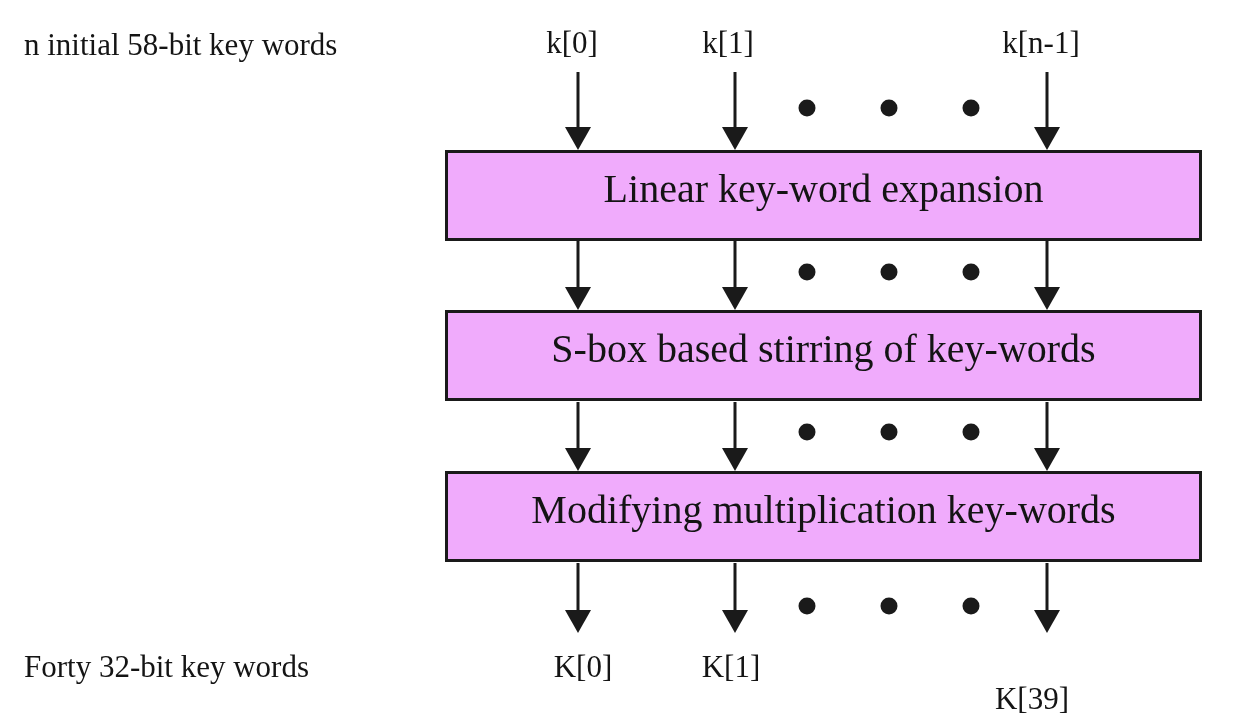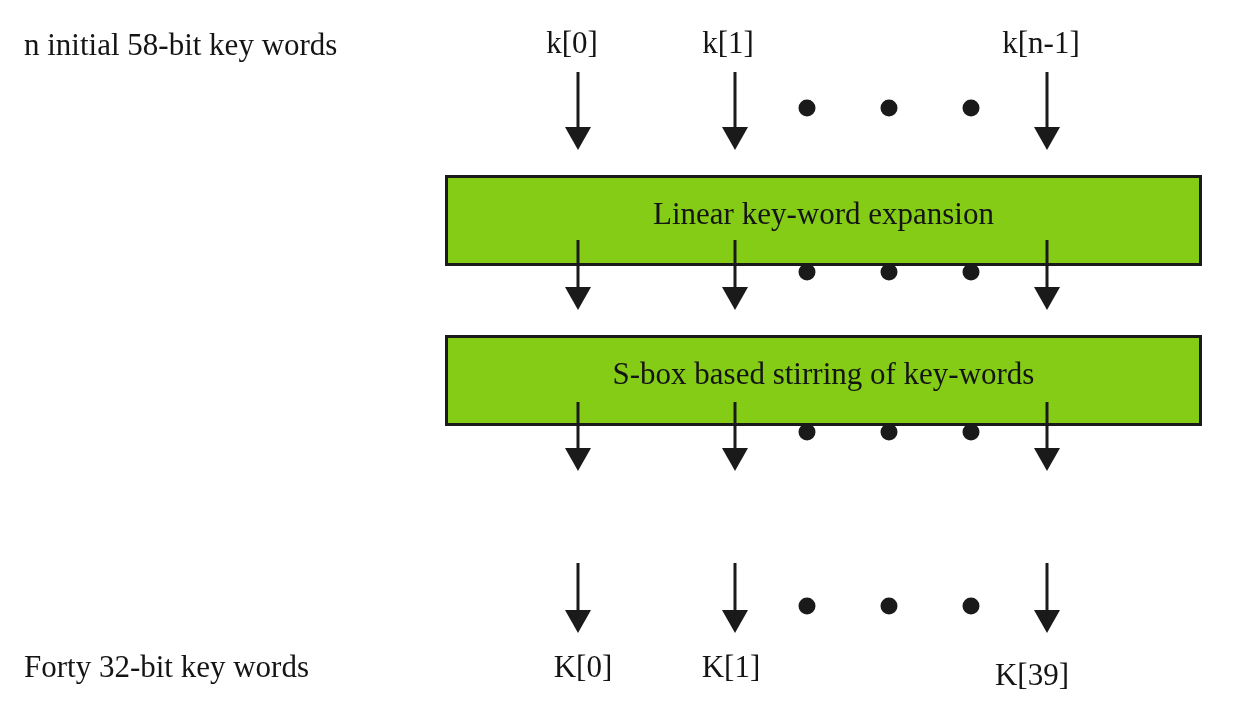--- a/index.html
+++ b/index.html
@@ -34,14 +34,13 @@
     height: 91px;
     border: 3px solid #1a1a1a;
     box-sizing: border-box;
-    background: #84cc16;
+    background: #f0abfc;
     display: flex;
     align-items: center;
     justify-content: center;
     padding-bottom: 14px;
-    font-size: 31px;
+    font-size: 40px;
     white-space: nowrap;
-    margin-top: 25px;
   }
   .sb1 { top: 150px; }
   .sb2 { top: 310px; }

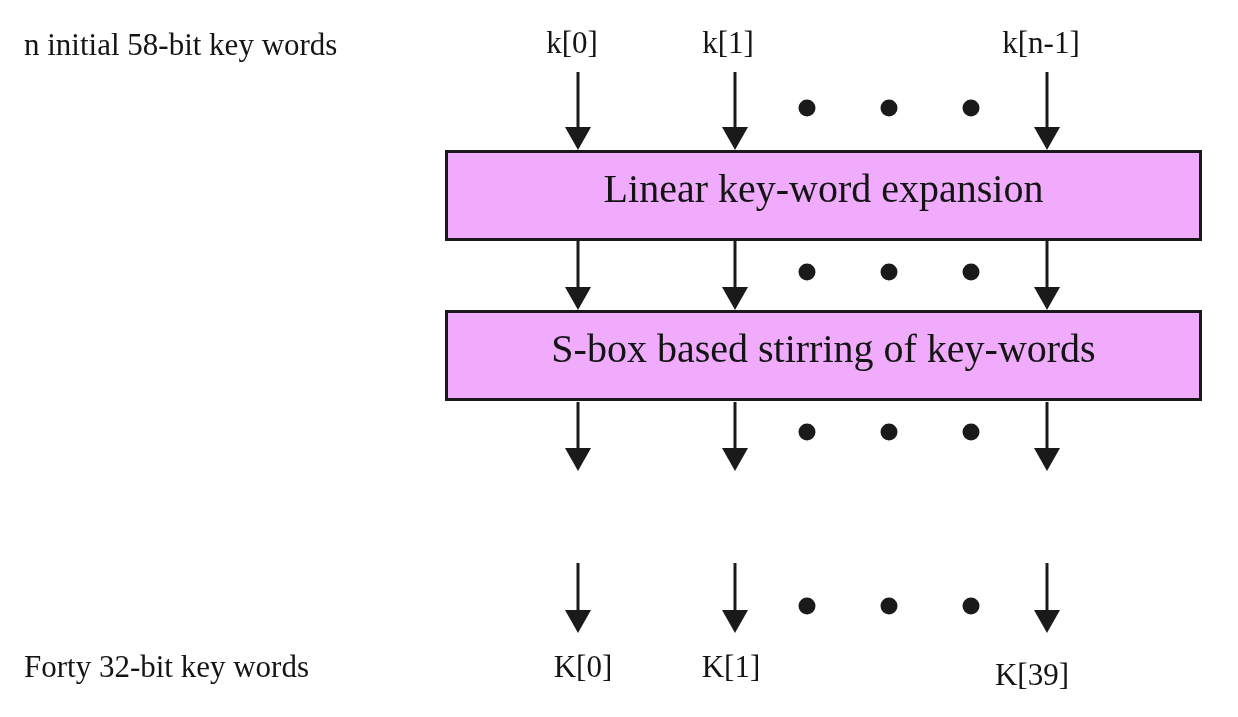--- a/index.html
+++ b/index.html
@@ -165,6 +165,9 @@
   <div class="dot dx2 dr3"></div>
   <div class="dot dx3 dr3"></div>
 
+  <div class="stage-box sb3">
+    <span>Modifying multiplication key-words</span>
+  </div>
 
   <div class="arrow cx1 ar-bot">
       <div class="shaft"></div>

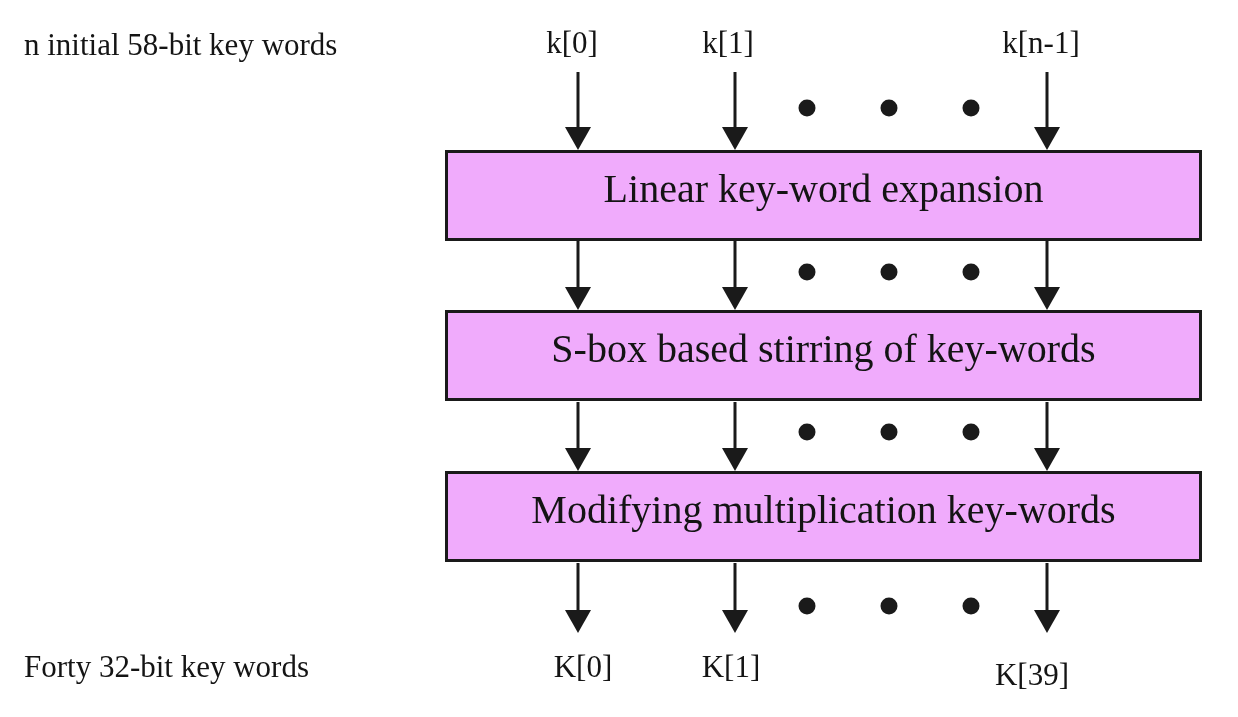--- a/index.html
+++ b/index.html
@@ -187,7 +187,7 @@
 
   <div class="label centered" style="left:583px; top:650px;">K[0]</div>
   <div class="label centered" style="left:731px; top:650px;">K[1]</div>
-  <div class="label centered" style="left:1032px; top:658px;">K[39]</div>
+  <div class="label centered" style="left:1032px; top:682px;">K[39]</div>
 
 </div>
 

